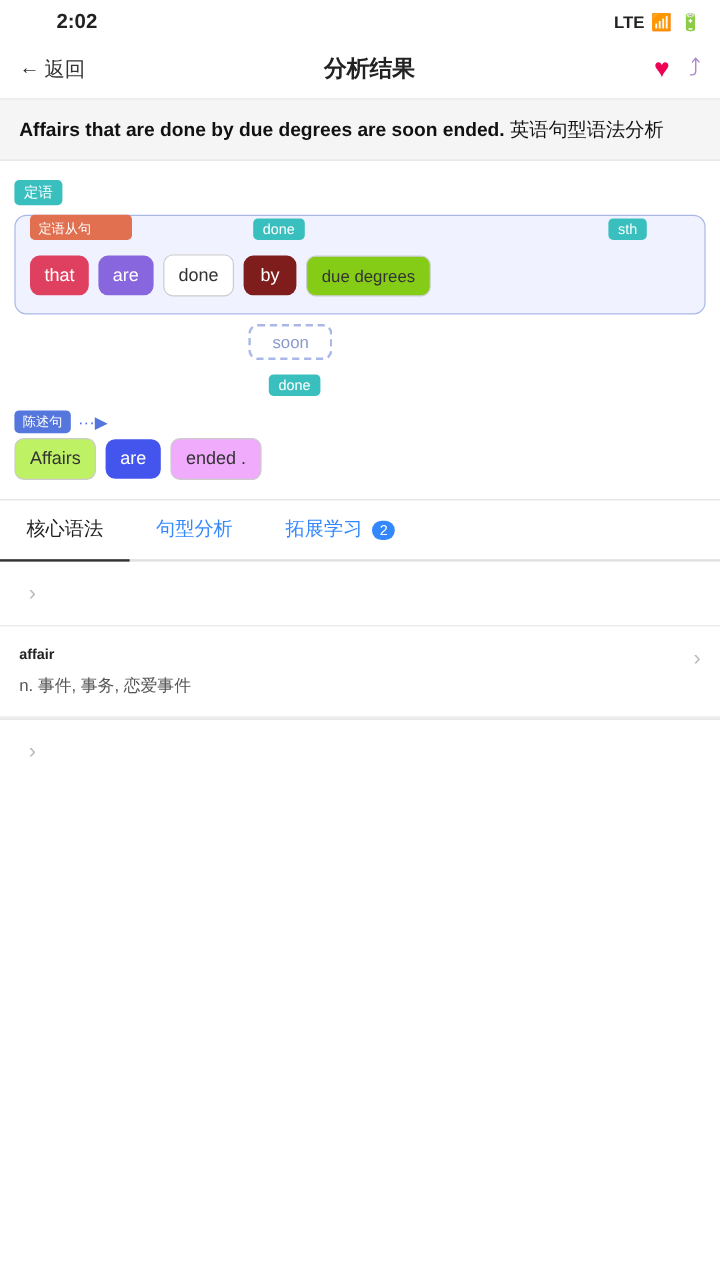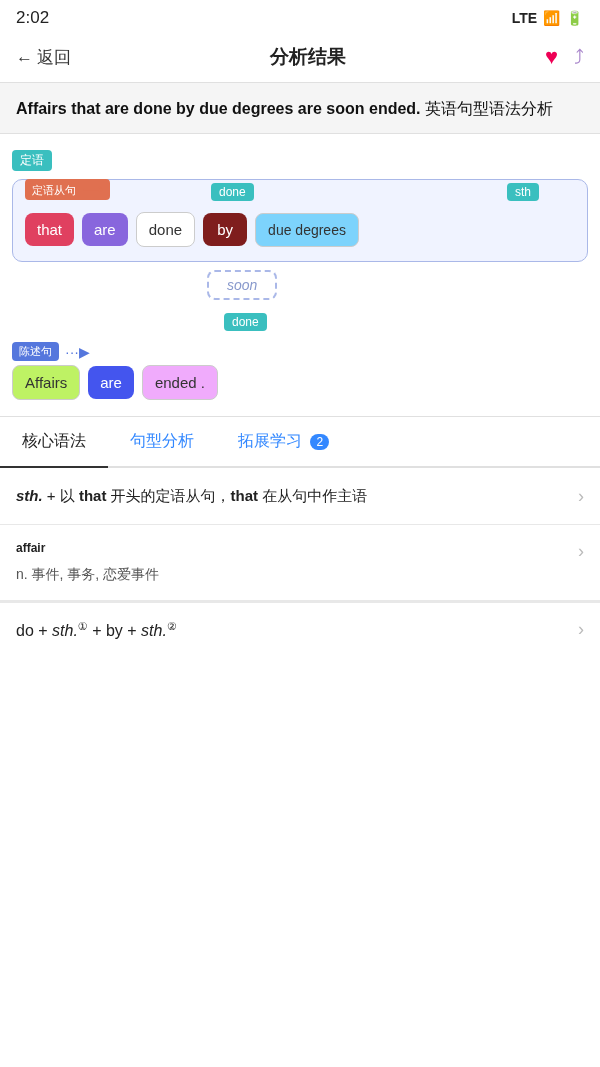--- a/index.html
+++ b/index.html
@@ -12,7 +12,7 @@
       padding: 8px 16px 6px;
       background: #fff;
     }
-    .status-time { font-size: 17px; font-weight: 400; }
+    .status-time { font-size: 17px; font-weight: 700; margin-left: 31px; }
     .status-right { display: flex; align-items: center; gap: 6px; font-size: 14px; font-weight: 600; }
 
     

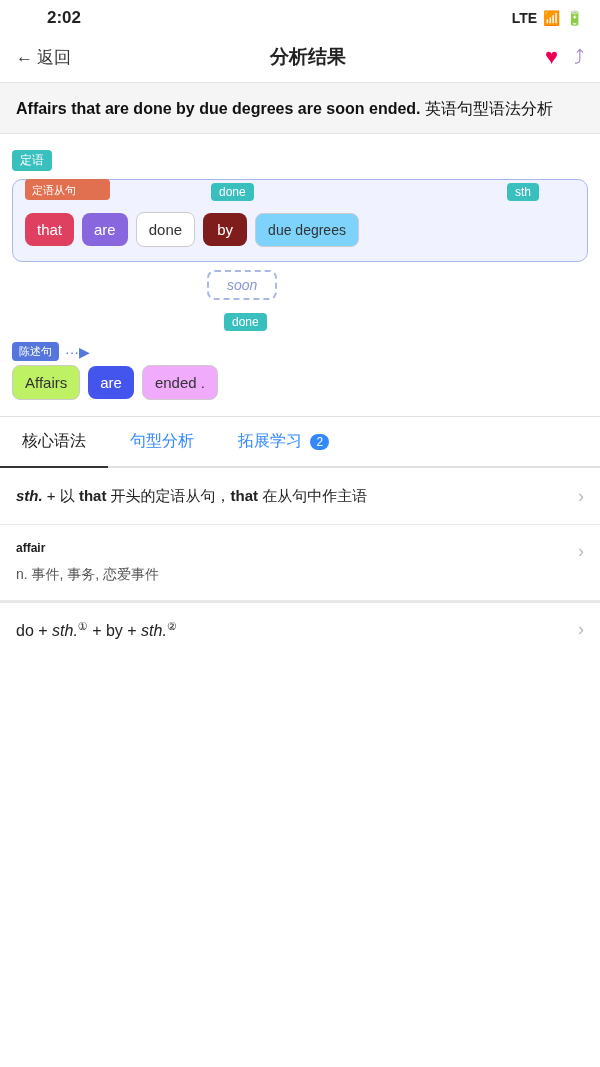--- a/index.html
+++ b/index.html
@@ -114,7 +114,7 @@
     .word-are { background: #8866dd; color: #fff; }
     .word-done { background: #fff; border: 1.5px solid #ccc; color: #333; }
     .word-by { background: #7f1d1d; color: #fff; }
-    .word-due { background: #7dd3fc; border: 1.5px solid #ccc; color: #333; font-size: 14px; min-width: 90px; }
+    .word-due { background: #84cc16; border: 1.5px solid #ccc; color: #333; font-size: 14px; min-width: 90px; }
 
     
     .main-clause-area {

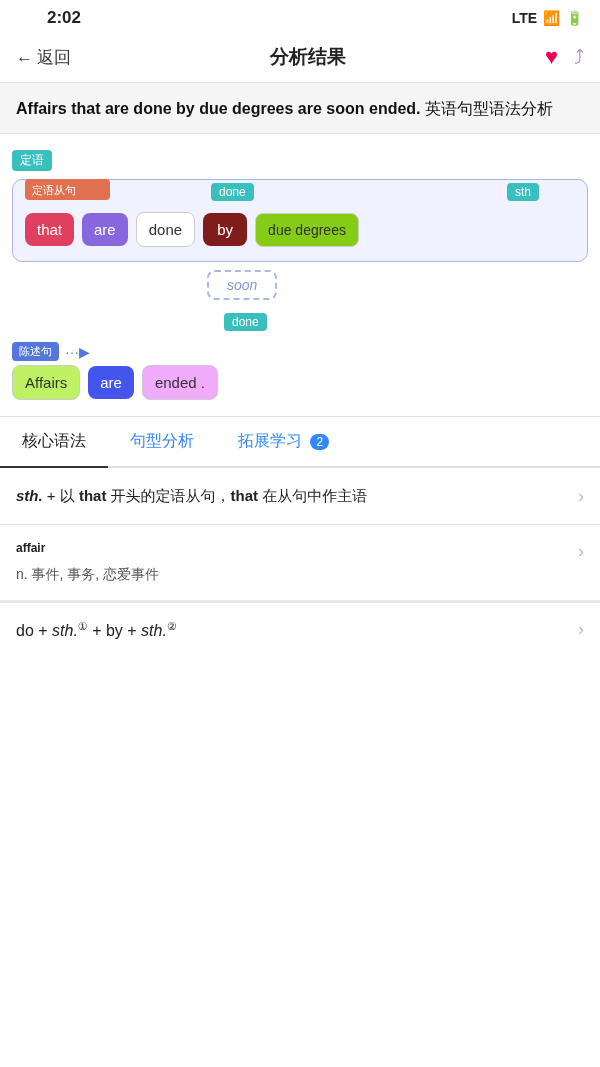--- a/index.html
+++ b/index.html
@@ -132,7 +132,6 @@
       font-size: 14px;
       color: #8899cc;
       background: #fff;
-      font-style: italic;
     }
 
     

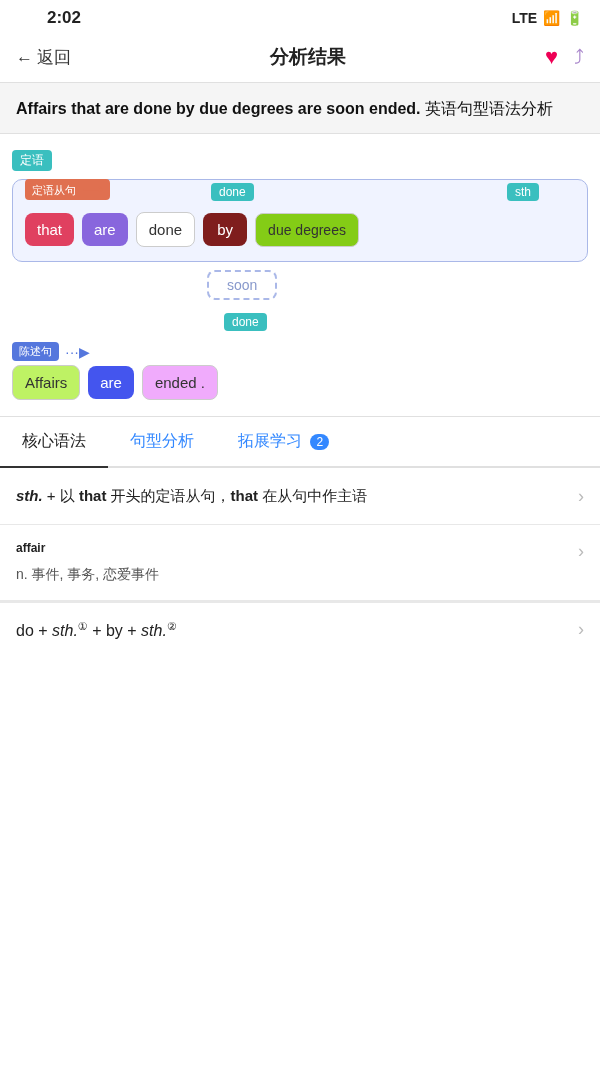--- a/index.html
+++ b/index.html
@@ -316,9 +316,6 @@
 </div>
 
 <div class="content-card">
-  <div class="content-card-text">
-    <em>sth.</em><span> + 以 </span><strong>that</strong><span> 开头的定语从句，</span><strong>that</strong><span> 在从句中作主语</span>
-  </div>
   <span class="chevron">›</span>
 </div>
 

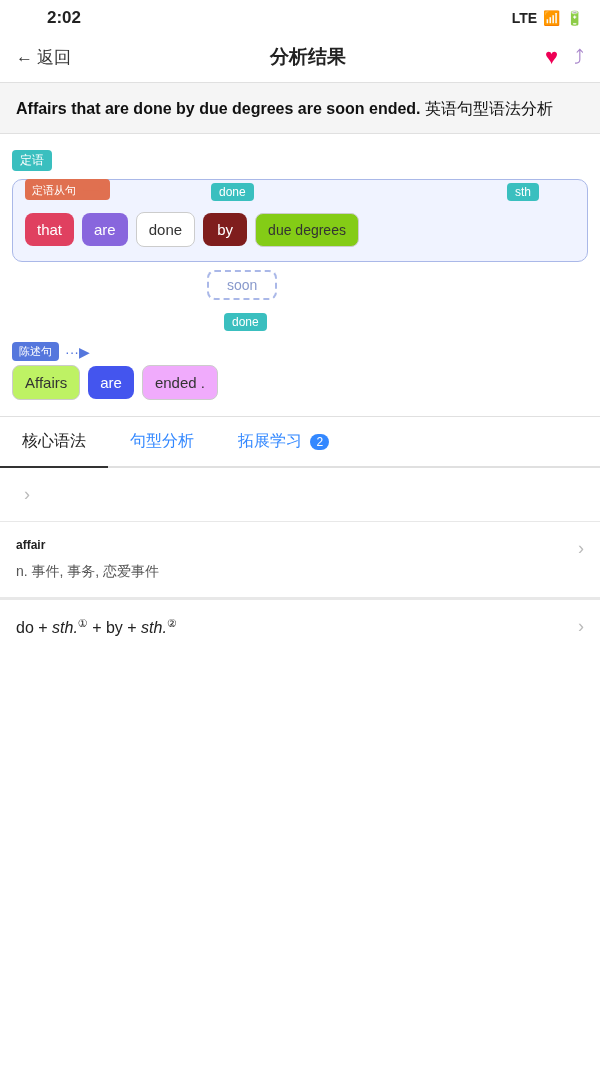--- a/index.html
+++ b/index.html
@@ -330,9 +330,6 @@
 </div>
 
 <div class="formula-card">
-  <div class="formula-text">
-    <span>do + <em style="font-style:italic;">sth.</em><sup>①</sup> + by + <em style="font-style:italic;">sth.</em><sup>②</sup></span>
-  </div>
   <span class="chevron">›</span>
 </div>
 

